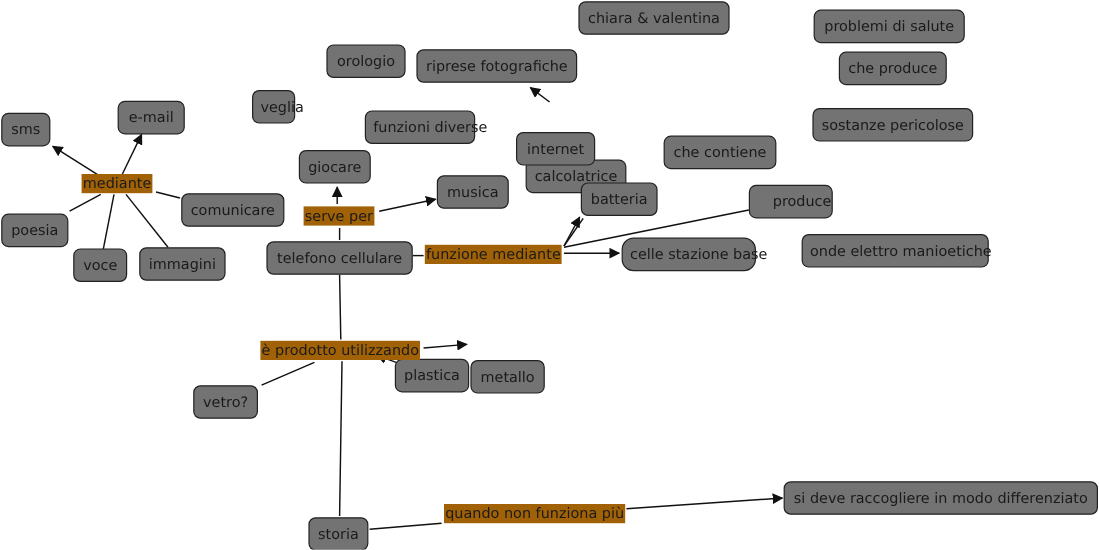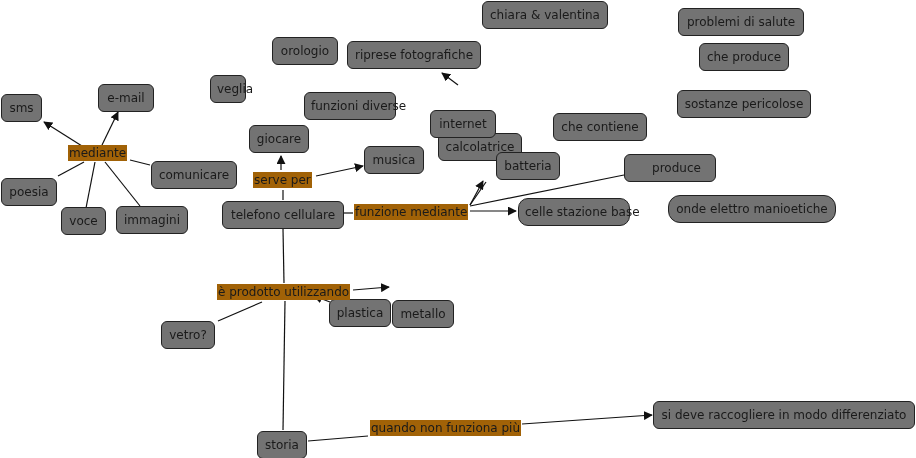--- a/index.html
+++ b/index.html
@@ -66,7 +66,7 @@
 <div class="node" style="left:249px;top:125px;width:60px;">giocare</div>
 <div class="node" style="left:364px;top:146px;width:60px;">musica</div>
 <div class="node" style="left:430px;top:110px;width:66px;">internet</div>
-<div class="node" style="left:496px;top:152px;width:64px;">batteria</div>
+<div class="node" style="left:484px;top:152px;width:64px;">batteria</div>
 <div class="node" style="left:482px;top:1px;width:126px;">chiara &amp; valentina</div>
 <div class="node" style="left:553px;top:113px;width:94px;">che contiene</div>
 <div class="node" style="left:624px;top:154px;width:92px;padding-left:19px;">produce</div>

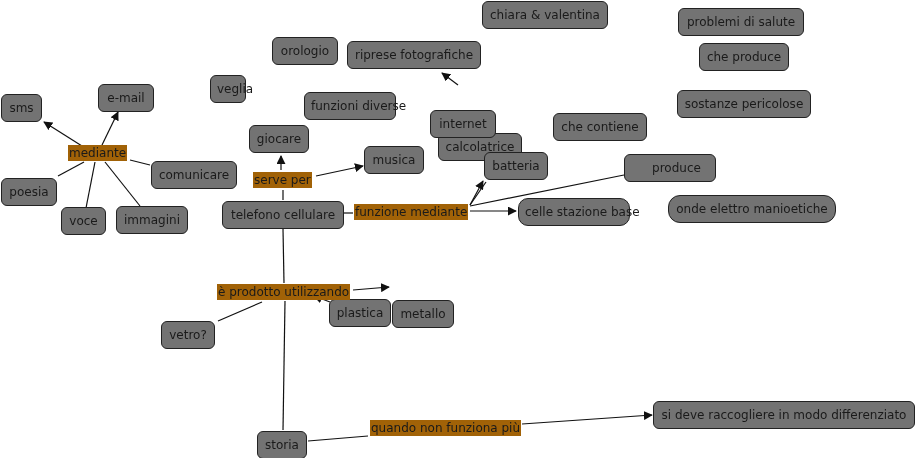--- a/index.html
+++ b/index.html
@@ -69,7 +69,7 @@
 <div class="node" style="left:484px;top:152px;width:64px;">batteria</div>
 <div class="node" style="left:482px;top:1px;width:126px;">chiara &amp; valentina</div>
 <div class="node" style="left:553px;top:113px;width:94px;">che contiene</div>
-<div class="node" style="left:624px;top:154px;width:92px;padding-left:19px;">produce</div>
+<div class="node" style="left:624px;top:154px;width:70px;padding-left:19px;">produce</div>
 <div class="node" style="left:678px;top:8px;width:126px;">problemi di salute</div>
 <div class="node" style="left:699px;top:43px;width:90px;">che produce</div>
 <div class="node" style="left:677px;top:90px;width:134px;">sostanze pericolose</div>

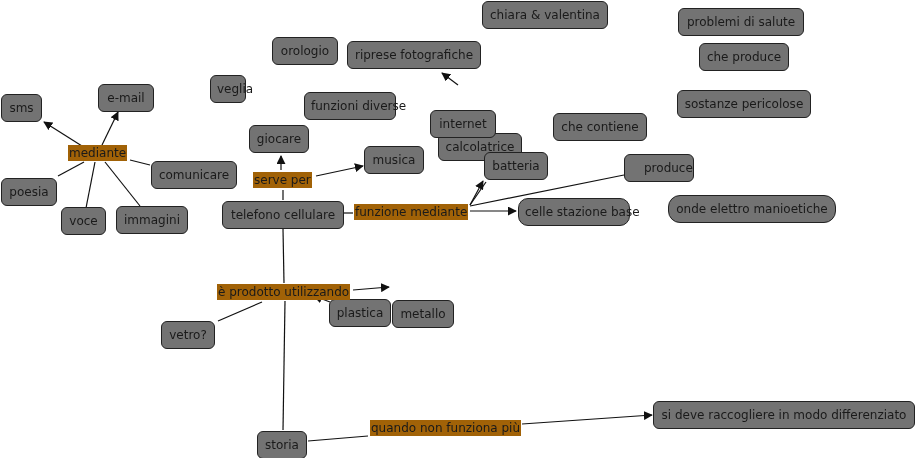--- a/index.html
+++ b/index.html
@@ -73,7 +73,7 @@
 <div class="node" style="left:678px;top:8px;width:126px;">problemi di salute</div>
 <div class="node" style="left:699px;top:43px;width:90px;">che produce</div>
 <div class="node" style="left:677px;top:90px;width:134px;">sostanze pericolose</div>
-<div class="node" style="left:668px;top:195px;width:168px;border-radius:12px;">onde elettro manioetiche</div>
+<div class="node" style="left:668px;top:195px;width:156px;">onde elettro manioetiche</div>
 <div class="node" style="left:222px;top:201px;width:122px;">telefono cellulare</div>
 <div class="node" style="left:518px;top:198px;width:112px;border-radius:10px;">celle stazione base</div>
 <div class="node" style="left:392px;top:272px;width:62px;margin-top:28px;">metallo</div>

